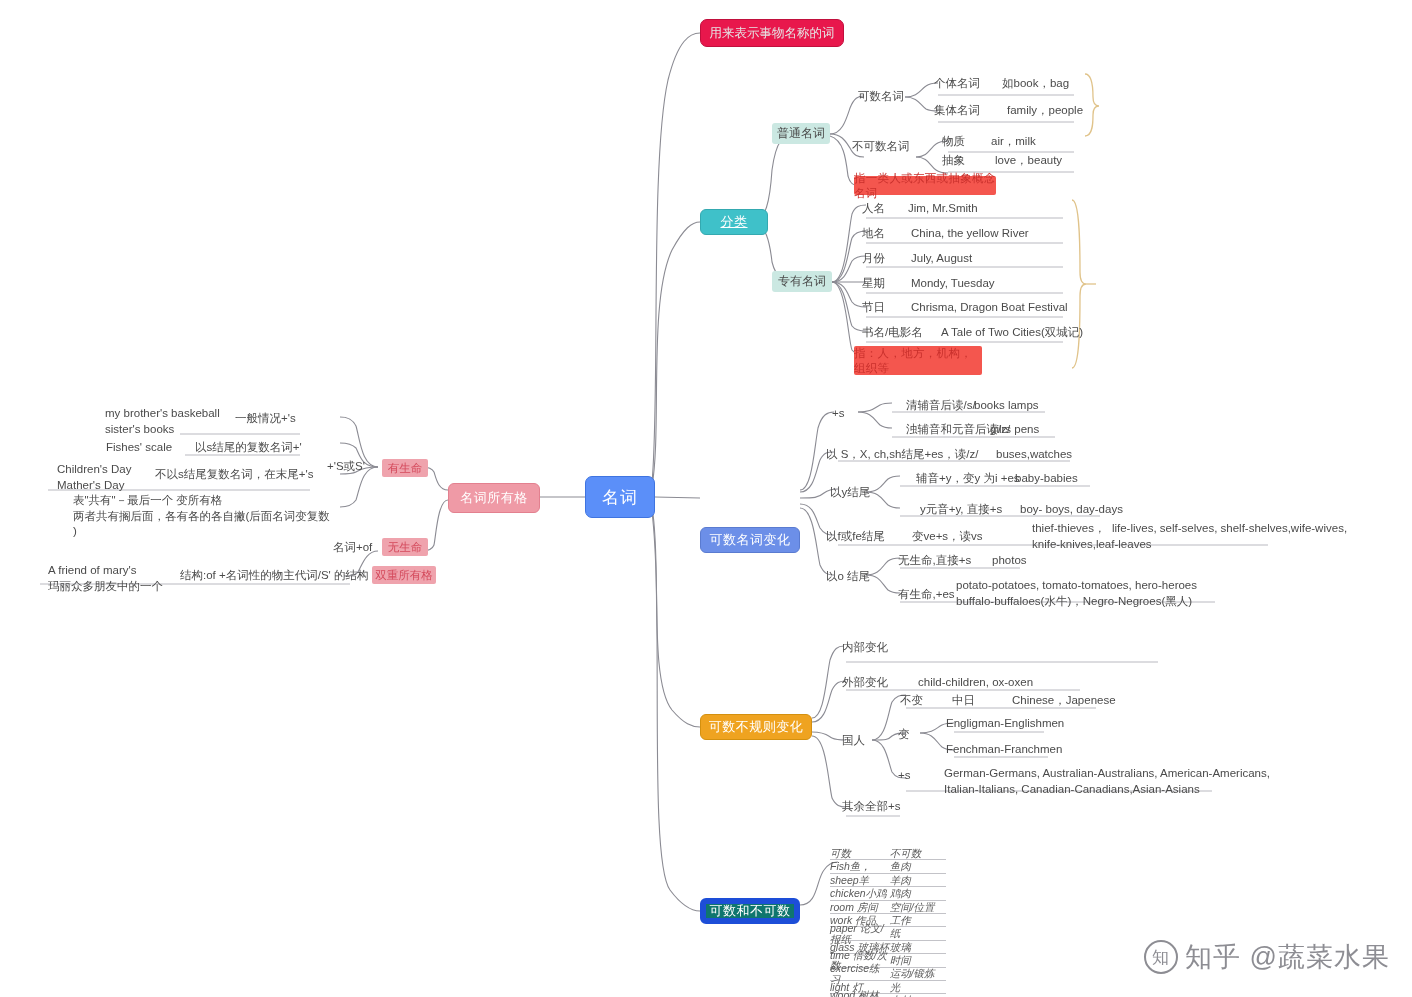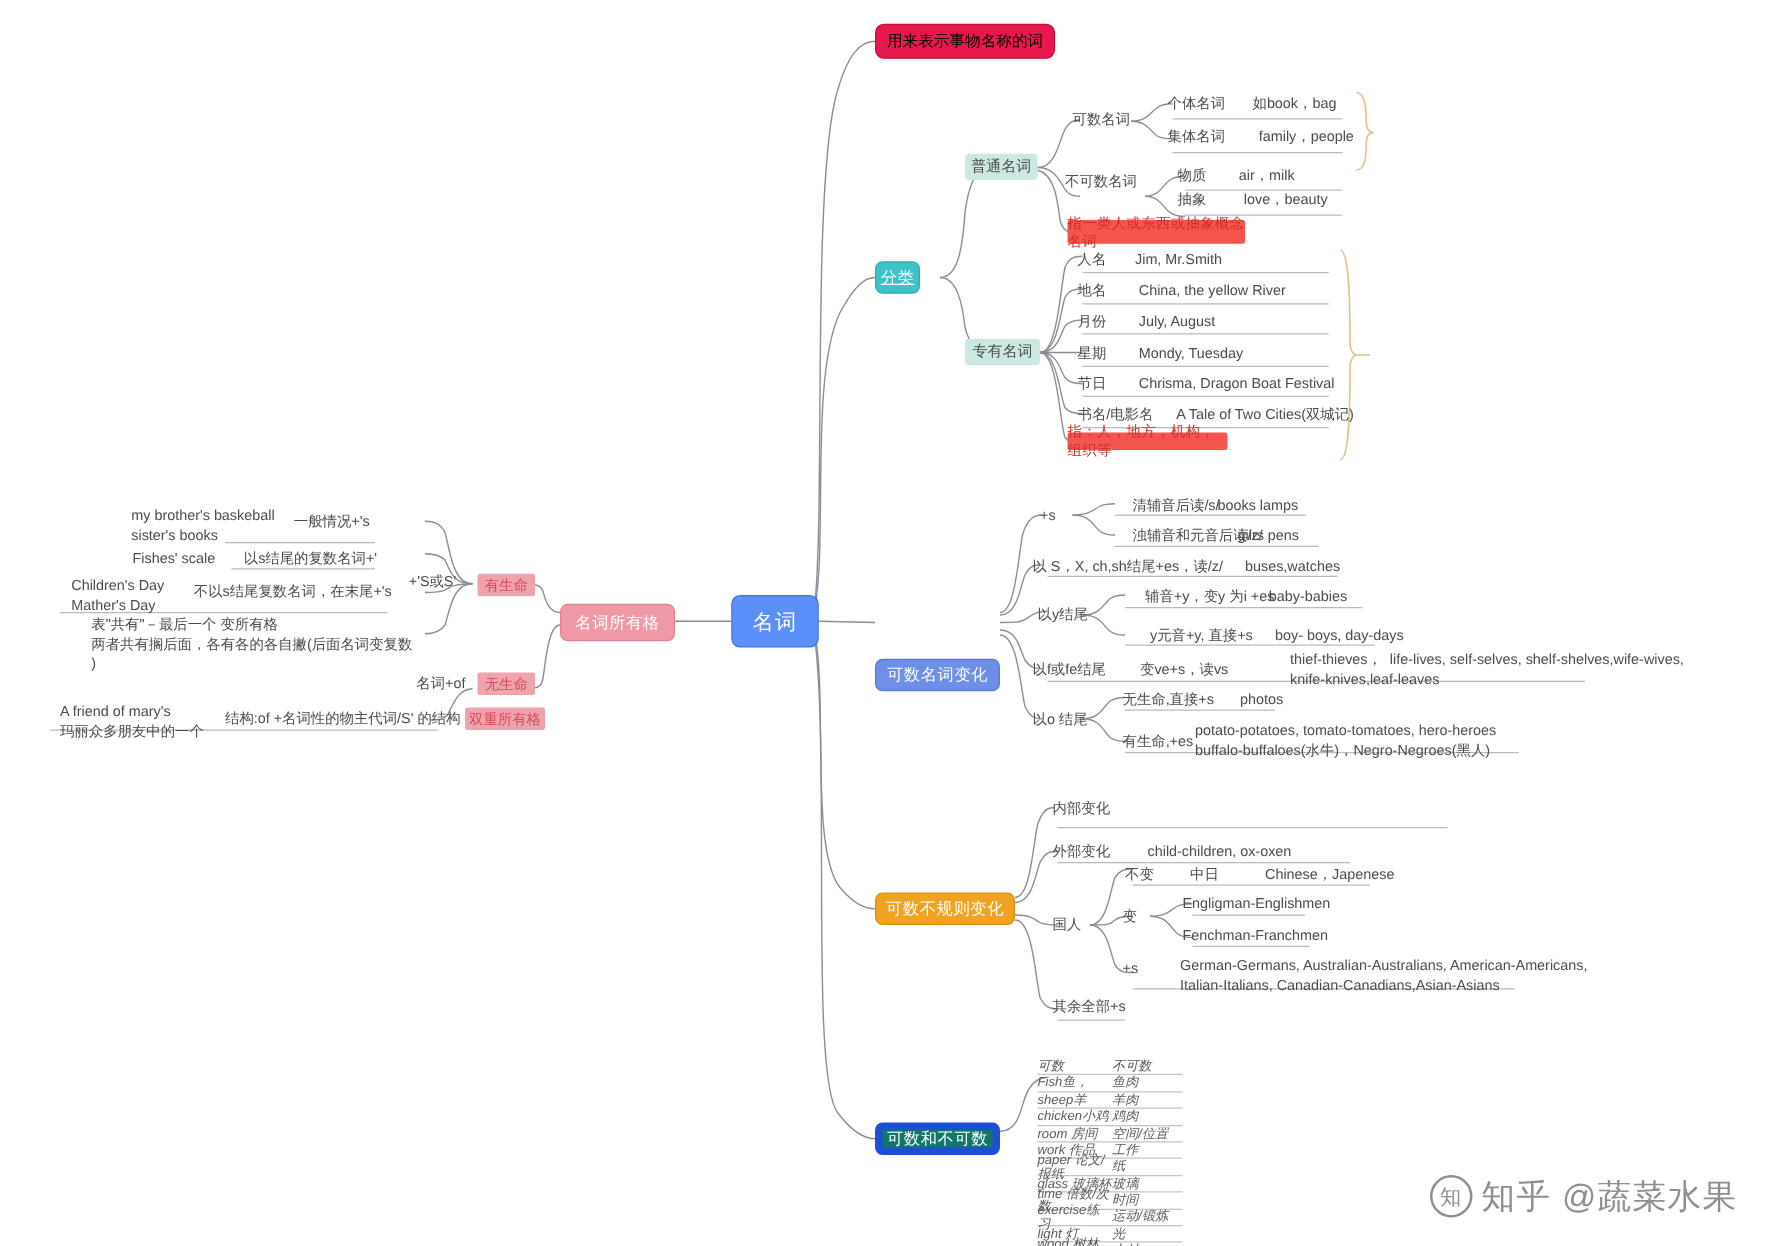--- a/index.html
+++ b/index.html
@@ -48,7 +48,7 @@
   }
   .callout-crimson{
     background:#e8174c;border:1px solid #c10f3d;border-radius:7px;
-    color:#000000;font-size:12.5px;display:flex;align-items:center;justify-content:center;
+    color:#e5e5e5;font-size:12.5px;display:flex;align-items:center;justify-content:center;
   }
   .pink-tag{
     background:#efa3ad;color:#d44a5c;font-size:11.5px;border-radius:2px;

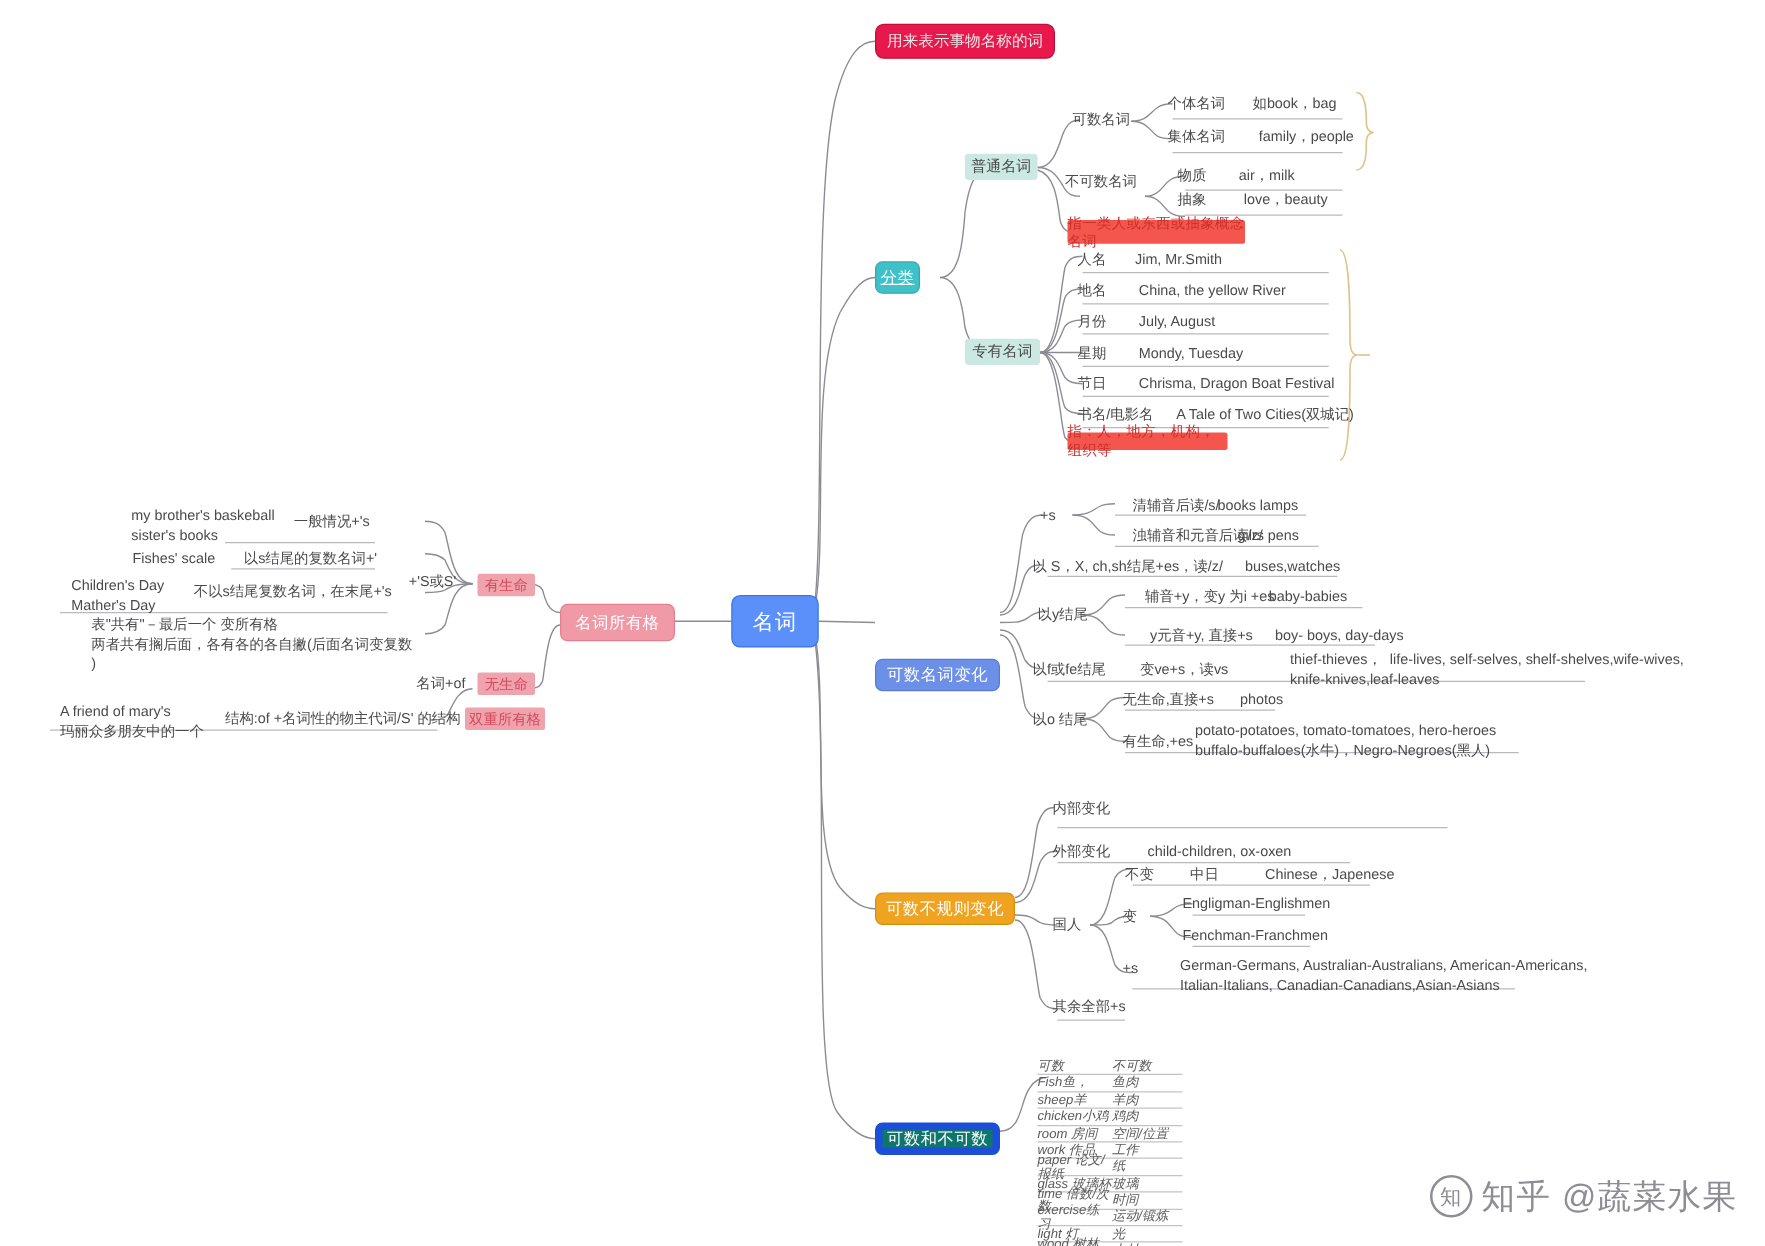--- a/index.html
+++ b/index.html
@@ -202,7 +202,7 @@
 
   <div class="node callout-crimson" style="left:700px;top:19px;width:144px;height:28px;">用来表示事物名称的词</div>
 
-  <div class="node branch b-fenlei" style="left:700px;top:209px;width:36px;height:26px;text-decoration:underline;">分类</div>
+  <div class="node branch b-fenlei" style="left:700px;top:209px;width:68px;height:26px;text-decoration:underline;">分类</div>
   <div class="node branch b-keshu" style="left:700px;top:485px;width:100px;height:26px;margin-top:42px;">可数名词变化</div>
   <div class="node branch b-buguize" style="left:700px;top:714px;width:112px;height:26px;">可数不规则变化</div>
   <div class="node branch b-kebu" style="left:700px;top:898px;width:100px;height:26px;">可数和不可数</div>

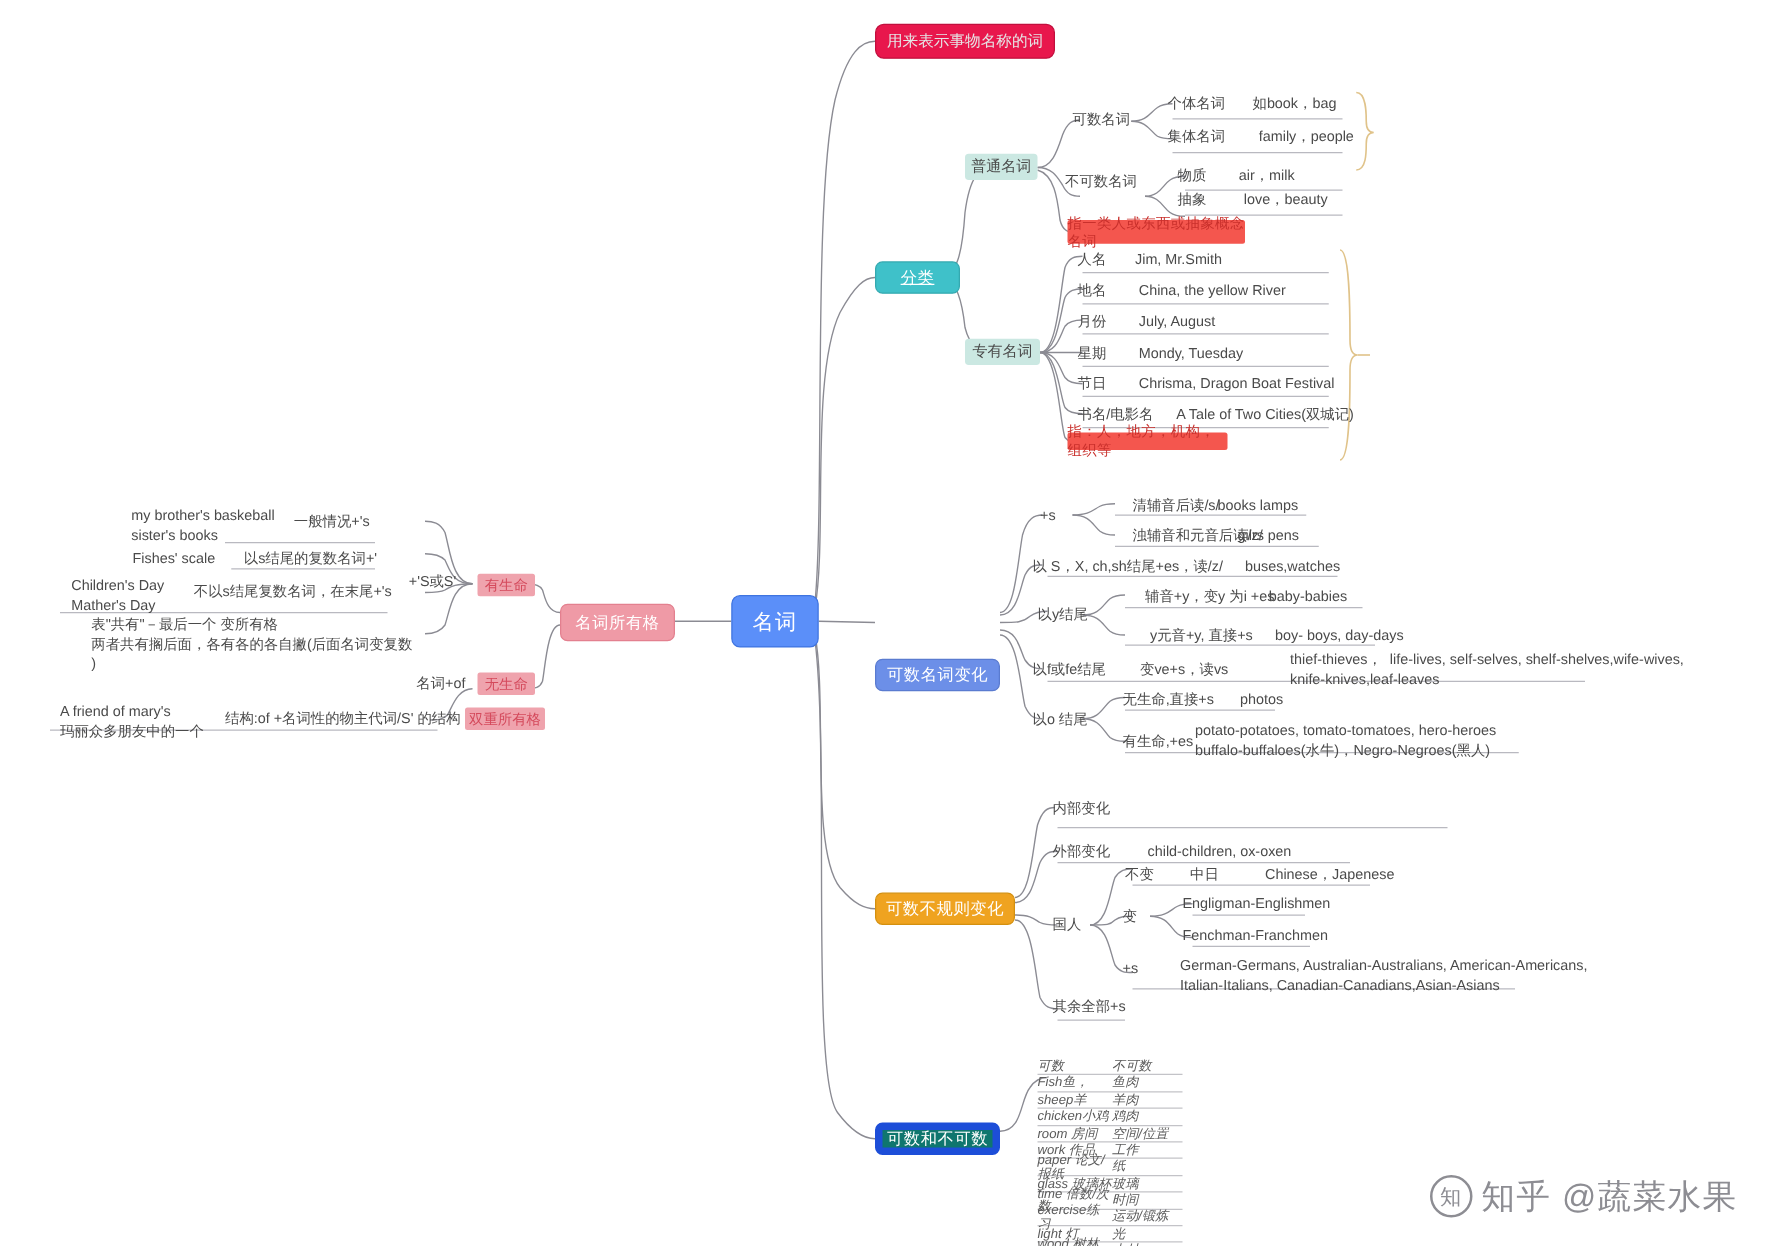--- a/index.html
+++ b/index.html
@@ -239,7 +239,7 @@
   <div class="txt" style="left:862px;top:325px;">书名/电影名</div>
   <div class="txt" style="left:941px;top:325px;">A Tale of Two Cities(双城记)</div>
 
-  <div class="node callout-red" style="left:854px;top:346px;width:128px;height:14px;">指：人，地方，机构，组织等</div>
+  <div class="node callout-red" style="left:854px;top:346px;width:128px;height:29px;">指：人，地方，机构，组织等</div>
 
 
   <div class="txt" style="left:327px;top:459px;">+'S或S'</div>

